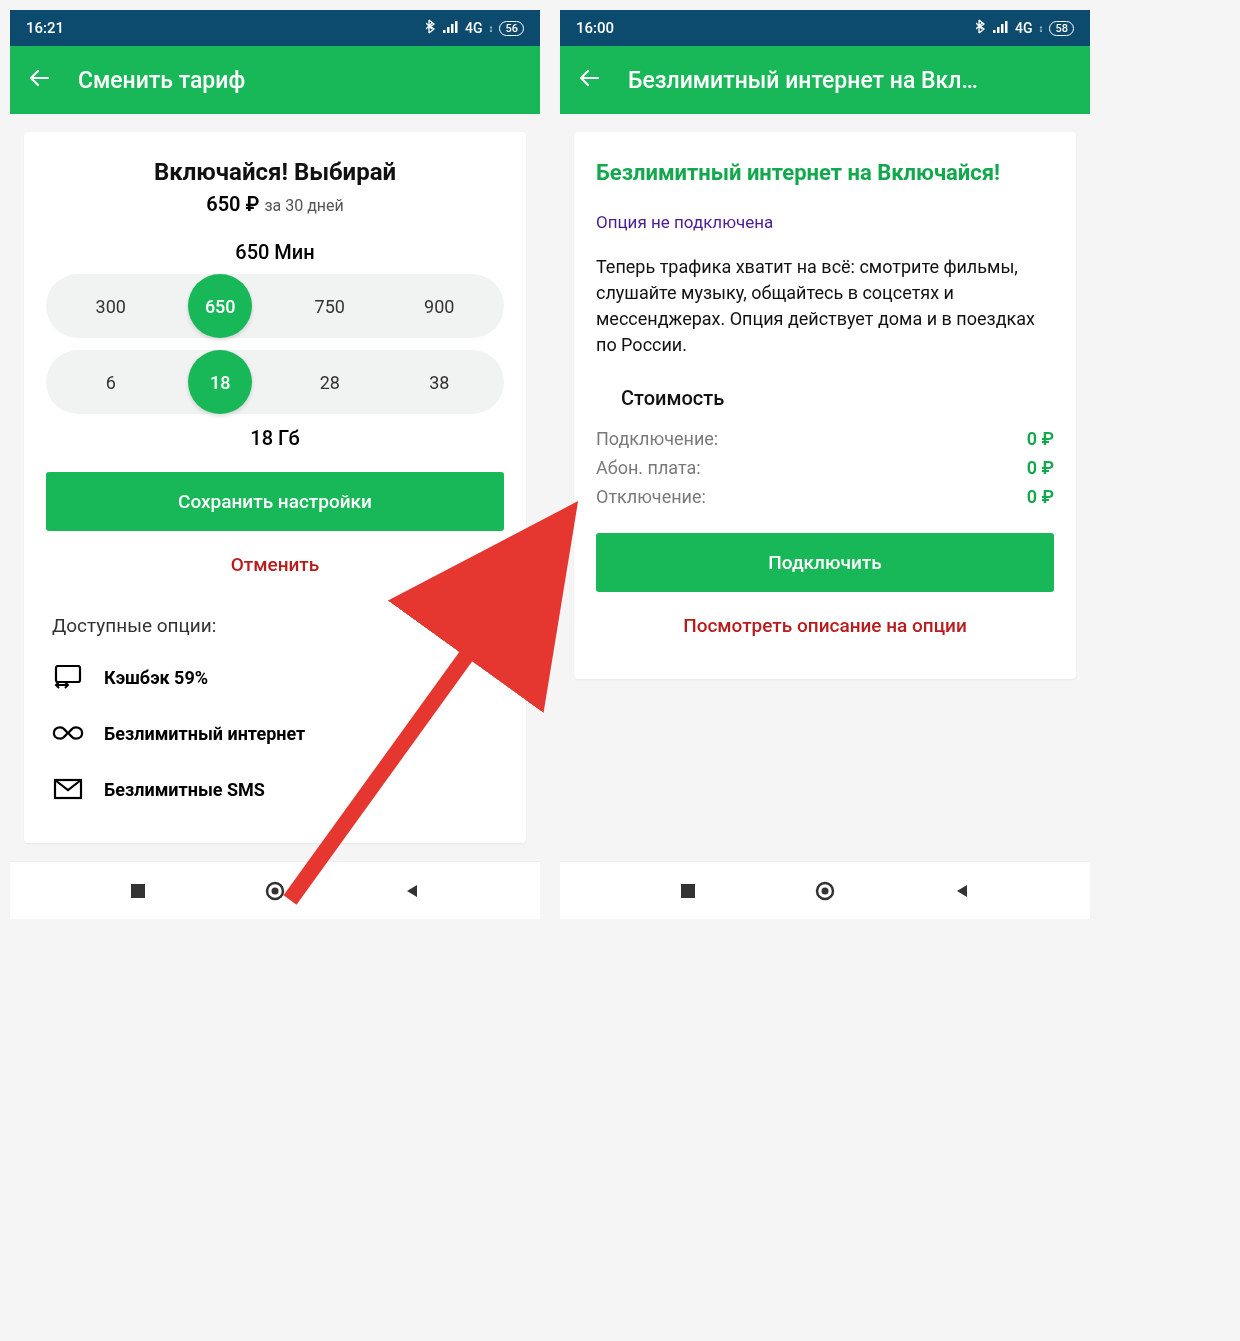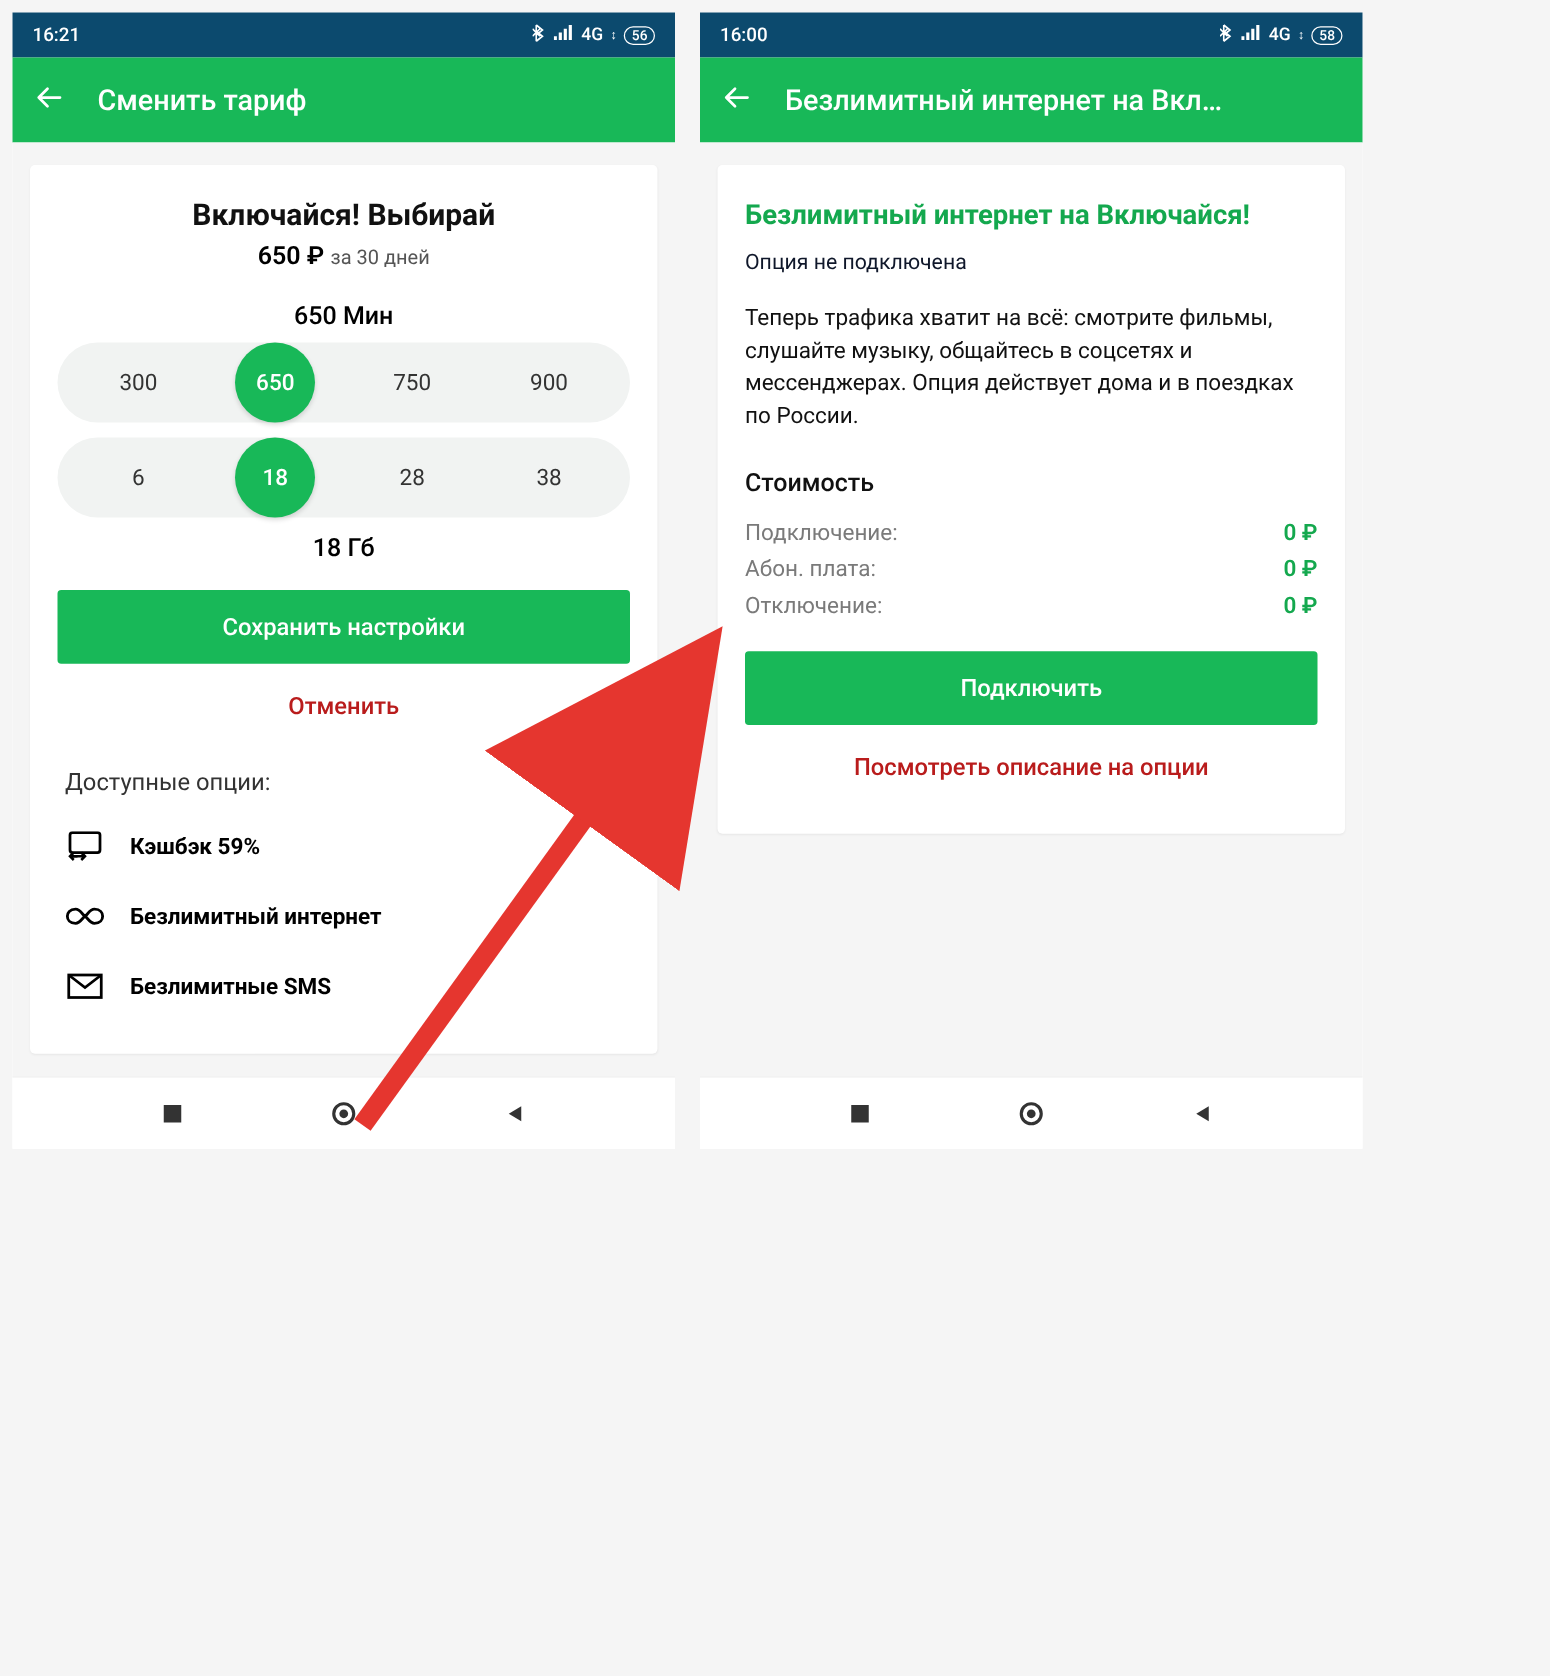--- a/index.html
+++ b/index.html
@@ -114,7 +114,7 @@
   .option-row .label { font-size: 18px; font-weight: 700; color: #000; }
   
   .r-title { color: #14a84e; font-size: 22px; font-weight: 700; line-height: 1.35; }
-  .r-sub { color: #0f172a; font-size: 17px; margin-top: 12px; }
+  .r-sub { color: #4c1d95; font-size: 17px; margin-top: 24px; }
   .r-desc { color: #111; font-size: 18px; line-height: 1.45; margin-top: 22px; }
   .cost-heading { font-size: 20px; font-weight: 500; color: #111; margin-top: 28px; margin-bottom: 14px; }
   .cost-row { display: flex; justify-content: space-between; font-size: 18px; padding: 4px 0; }

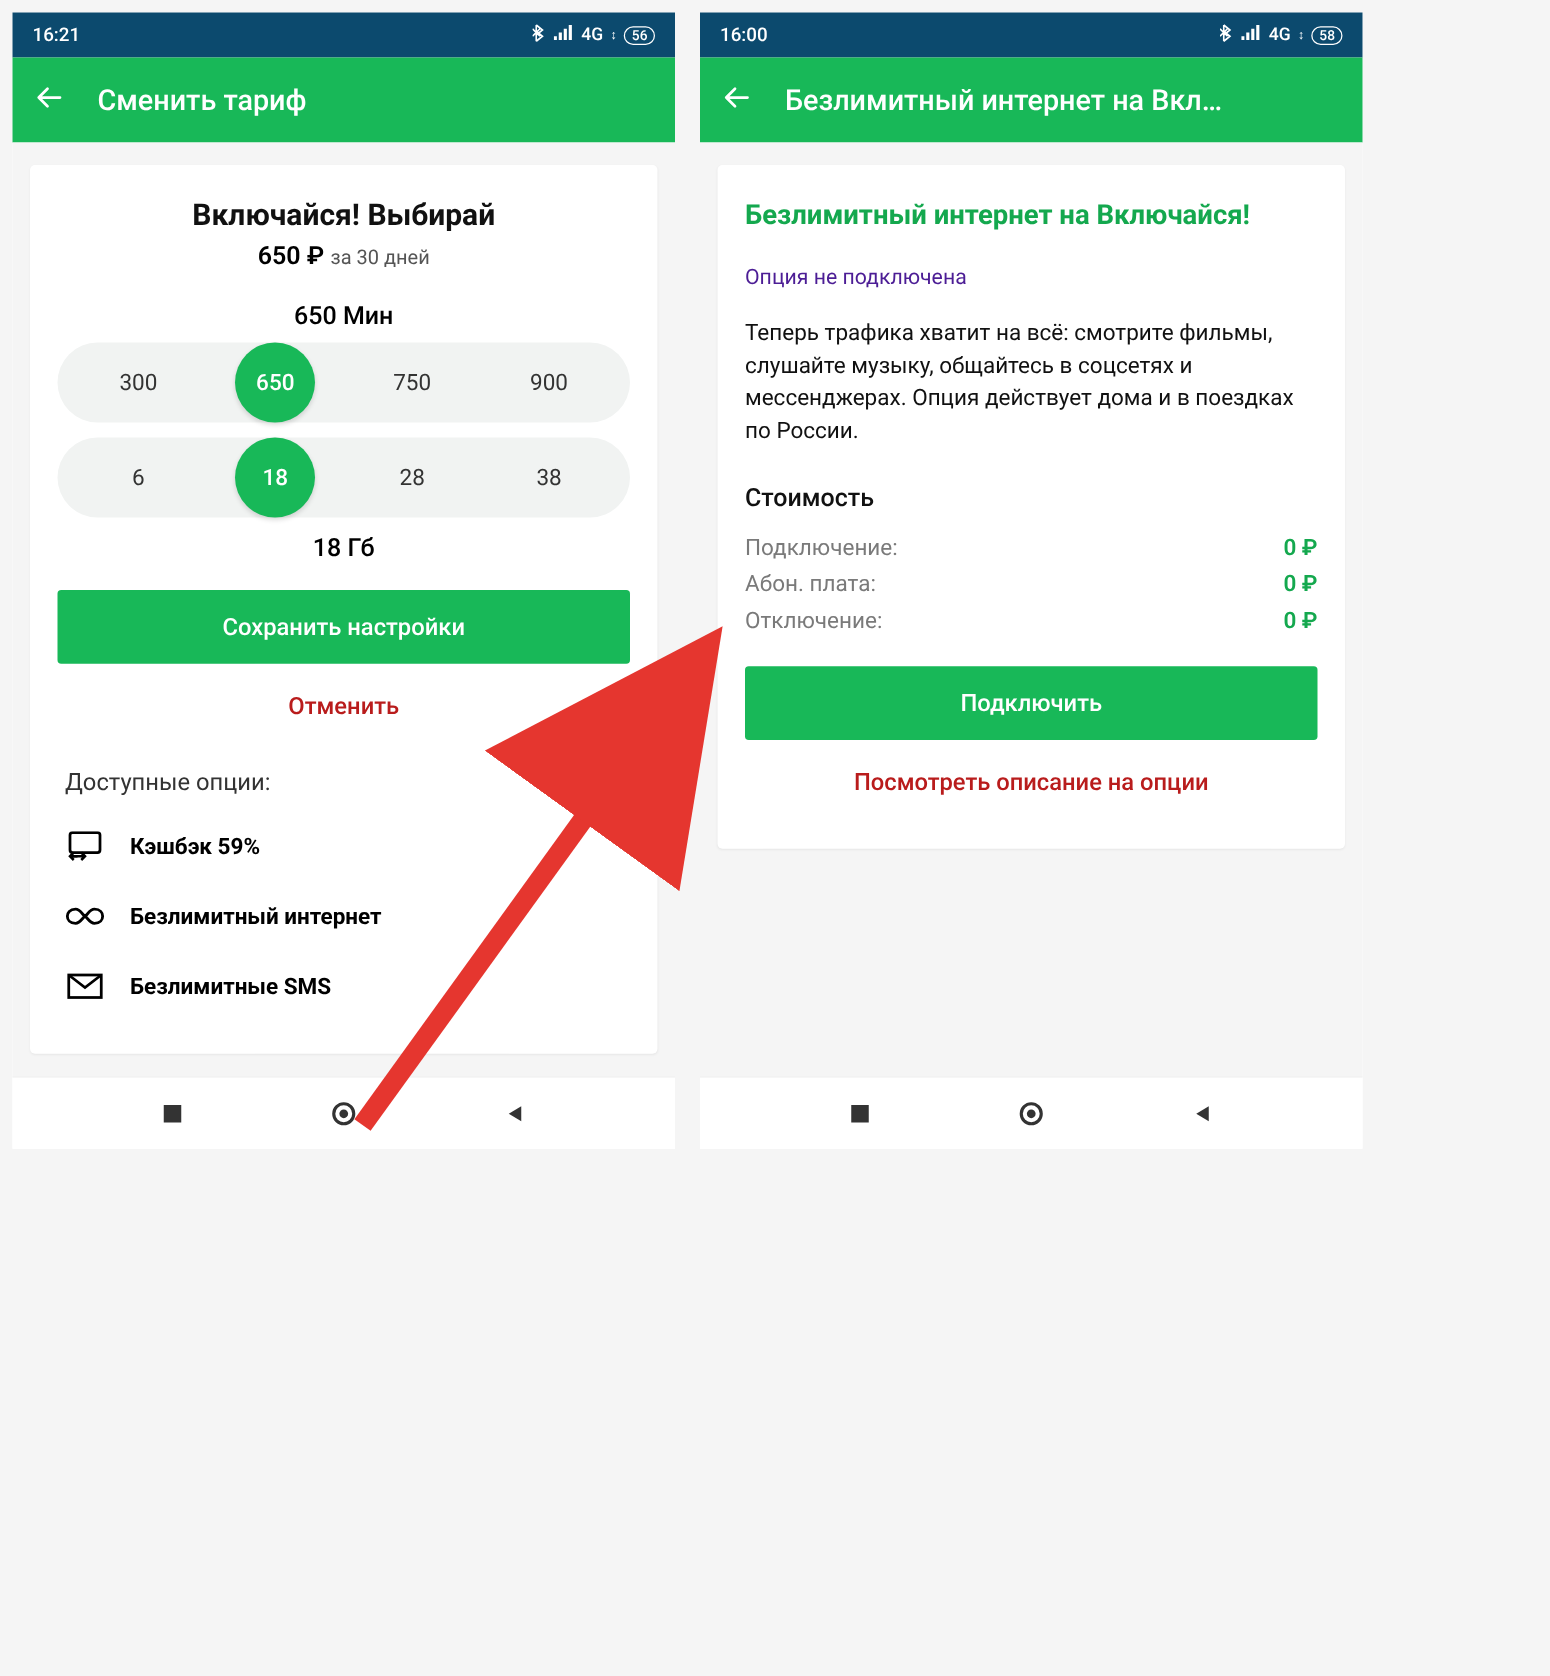--- a/index.html
+++ b/index.html
@@ -116,7 +116,7 @@
   .r-title { color: #14a84e; font-size: 22px; font-weight: 700; line-height: 1.35; }
   .r-sub { color: #4c1d95; font-size: 17px; margin-top: 24px; }
   .r-desc { color: #111; font-size: 18px; line-height: 1.45; margin-top: 22px; }
-  .cost-heading { font-size: 20px; font-weight: 500; color: #111; margin-top: 28px; margin-bottom: 14px; }
+  .cost-heading { font-size: 20px; font-weight: 500; color: #111; margin-top: 28px; margin-bottom: 14px; margin-left: 25px; }
   .cost-row { display: flex; justify-content: space-between; font-size: 18px; padding: 4px 0; }
   .cost-row .lab { color: #7a7a7a; }
   .cost-row .val { color: #14a84e; font-weight: 600; }

